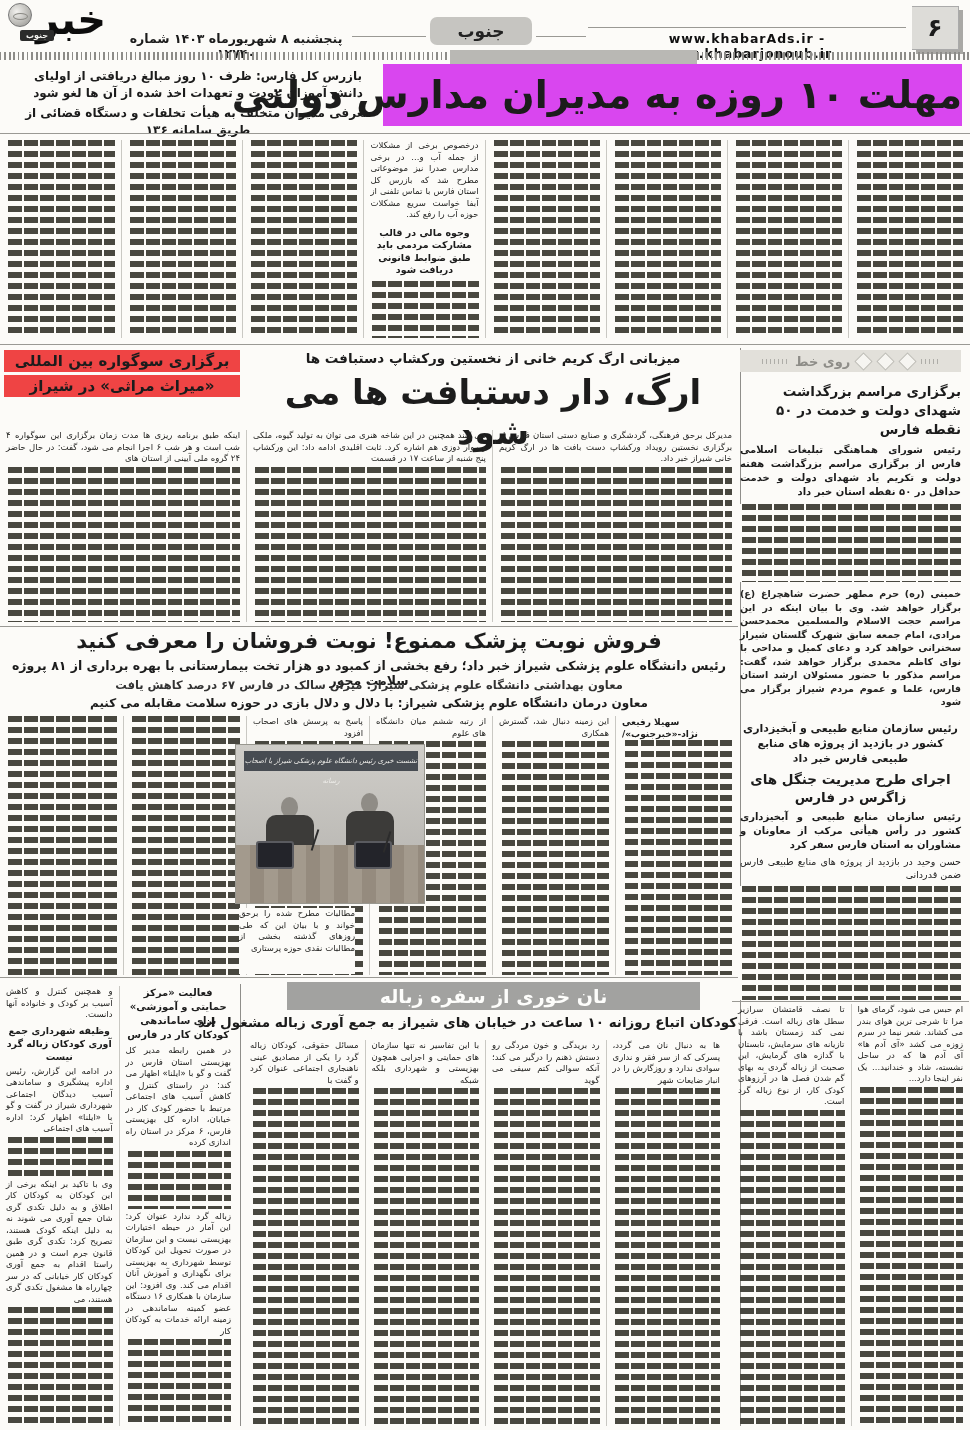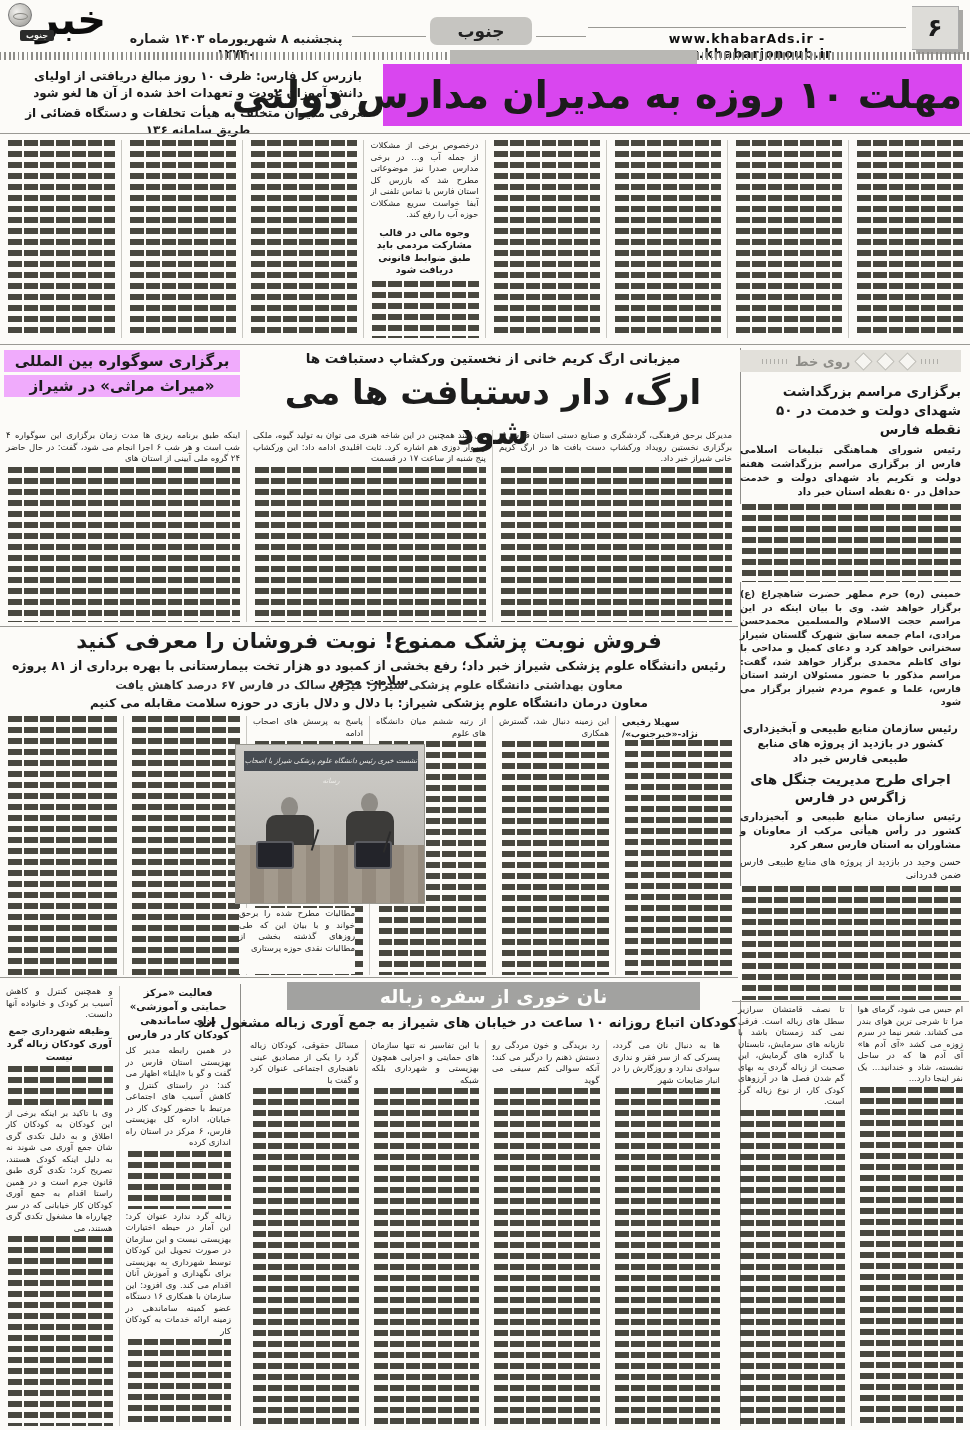--- a/index.html
+++ b/index.html
@@ -56,7 +56,7 @@
   .arg-kicker{left:248px;top:350px;width:490px;text-align:center;font-size:13.5px;font-weight:bold;}
   .arg-hl{left:248px;top:372px;width:490px;text-align:center;font-size:34px;font-weight:bold;letter-spacing:-1px;}
   .sog-box{left:4px;top:350px;width:236px;text-align:center;}
-  .sog-box .t{display:block;background:#f0abfc;font-size:15px;font-weight:bold;padding:2px 2px;margin-bottom:3px;}
+  .sog-box .t{display:block;background:#ef4444;font-size:15px;font-weight:bold;padding:2px 2px;margin-bottom:3px;}
 
   
   .sidebar{left:732px;top:348px;width:237px;height:654px;display:flex;flex-direction:column;

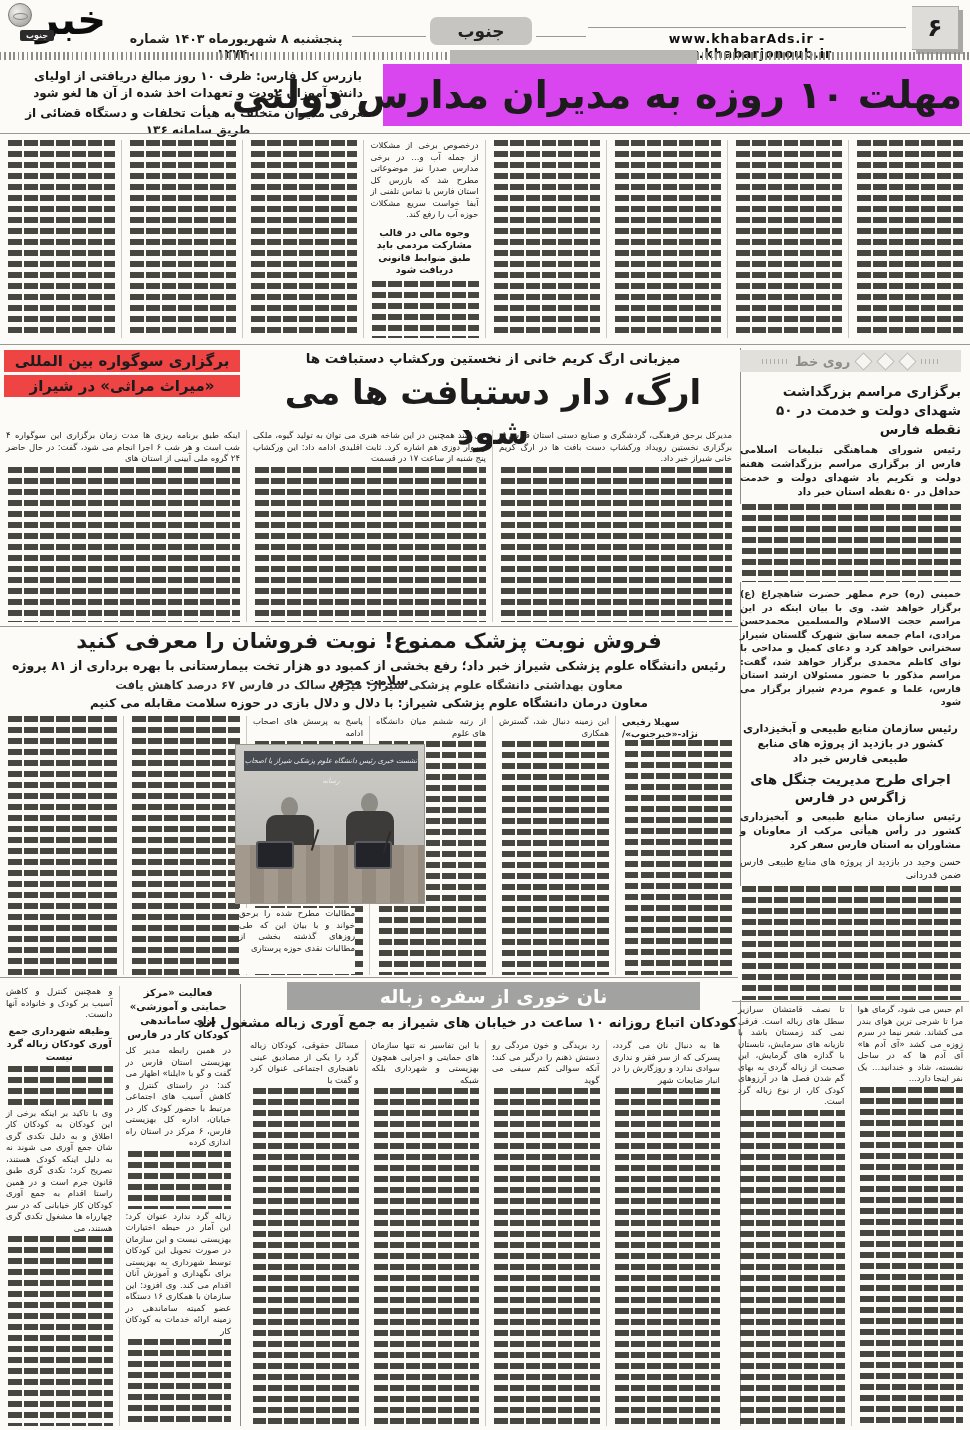--- a/index.html
+++ b/index.html
@@ -228,7 +228,7 @@
         <div class="lines"></div>
       </div>
       <div class="col">
-        <p class="snippet" style="margin:0 0 2px;">پاسخ به پرسش های اصحاب ادامه</p>
+        <p class="snippet" style="margin:0 0 2px;">پاسخ به پرسش های اصحاب افزود</p>
         <div class="lines"></div>
       </div>
       <div class="col">

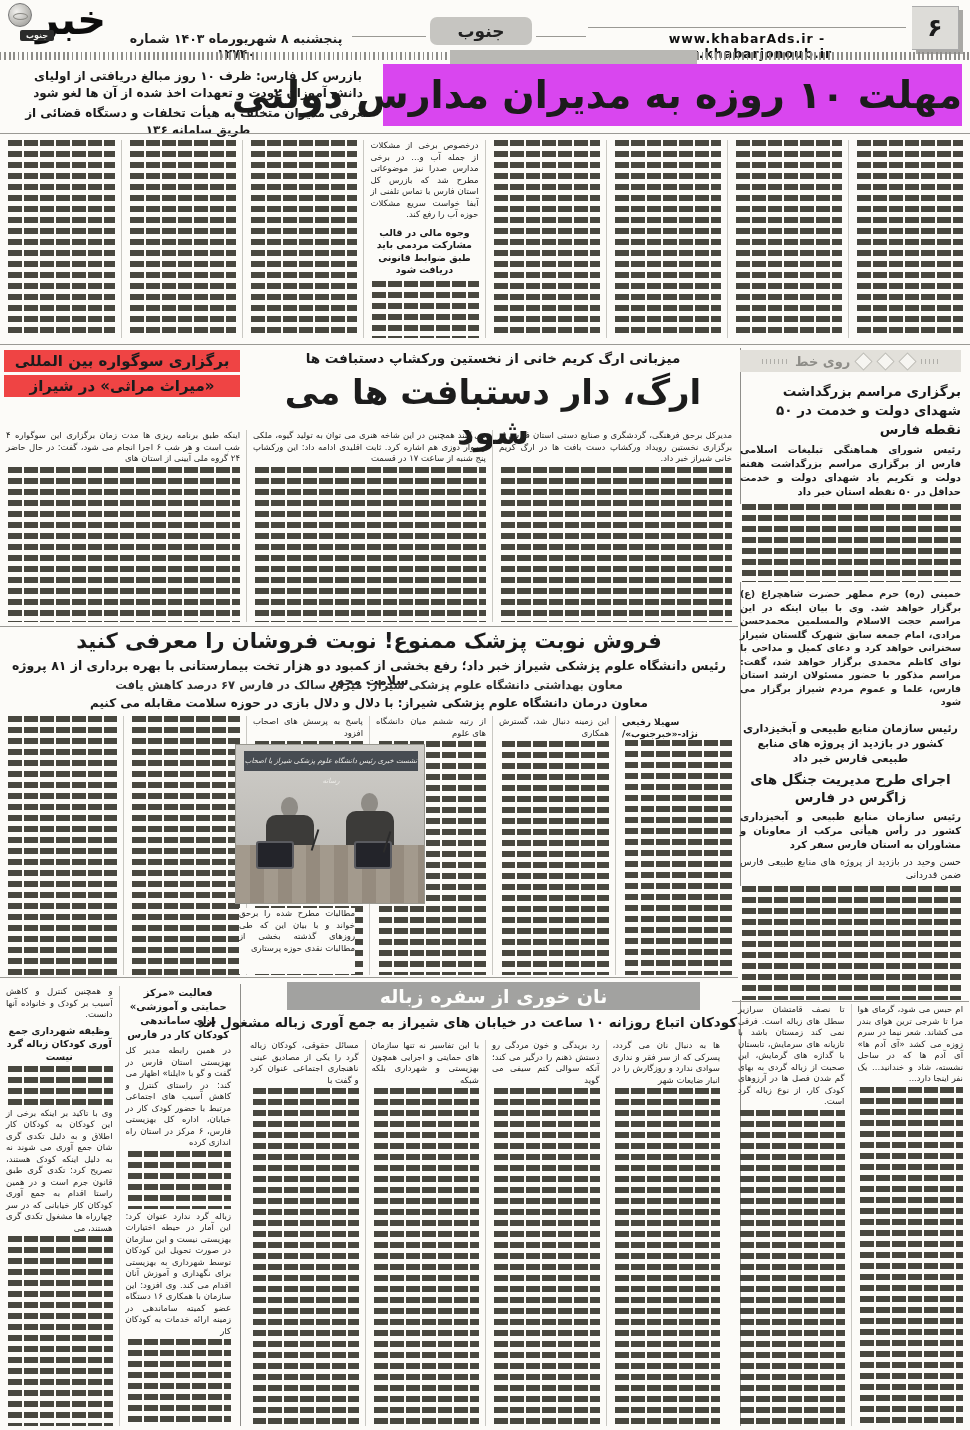--- a/index.html
+++ b/index.html
@@ -313,6 +313,7 @@
       <div class="col">
         <p class="snippet" style="margin:0;">و همچنین کنترل و کاهش آسیب بر کودک و خانواده آنها دانست.</p>
         <div class="kar-sub">وظیفه شهرداری جمع آوری کودکان زباله گرد نیست</div>
+        <p class="snippet" style="margin:0 0 2px;">در ادامه این گزارش، رئیس اداره پیشگیری و ساماندهی آسیب دیدگان اجتماعی شهرداری شیراز در گفت و گو با «ایلنا» اظهار کرد: اداره آسیب های اجتماعی</p>
         <div class="lines fixed" style="height:40px;"></div>
         <p class="snippet" style="margin:2px 0;">وی با تاکید بر اینکه برخی از این کودکان به کودکان کار اطلاق و به دلیل تکدی گری شان جمع آوری می شوند نه به دلیل اینکه کودک هستند، تصریح کرد: تکدی گری طبق قانون جرم است و در همین راستا اقدام به جمع آوری کودکان کار خیابانی که در سر چهارراه ها مشغول تکدی گری هستند، می</p>
         <div class="lines"></div>

